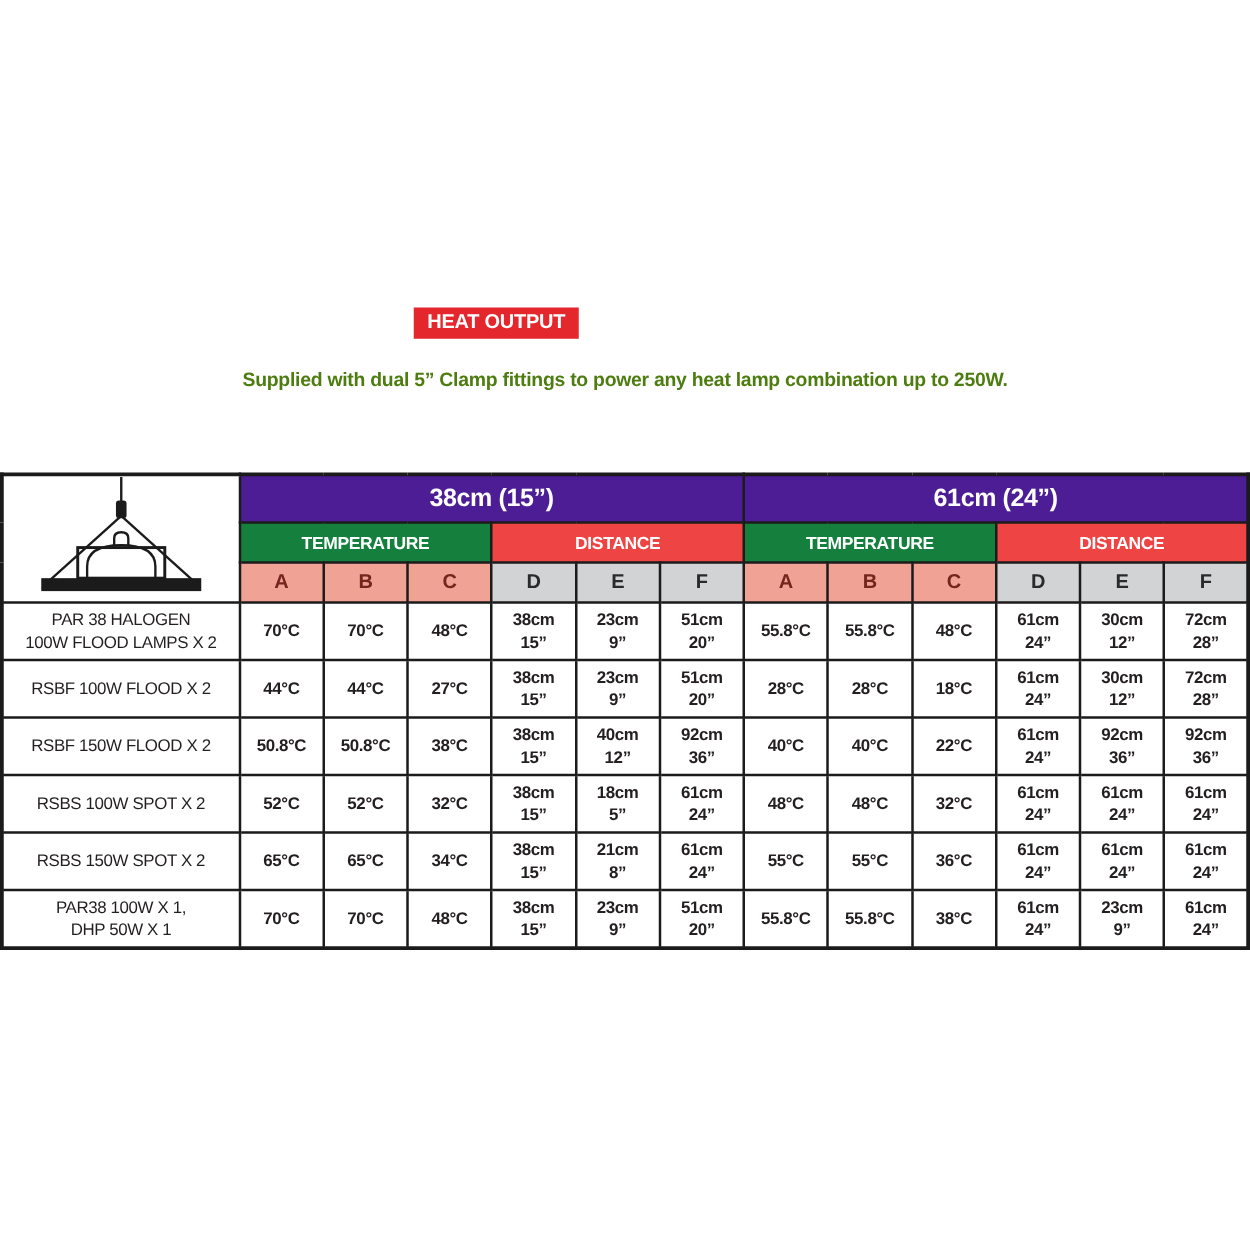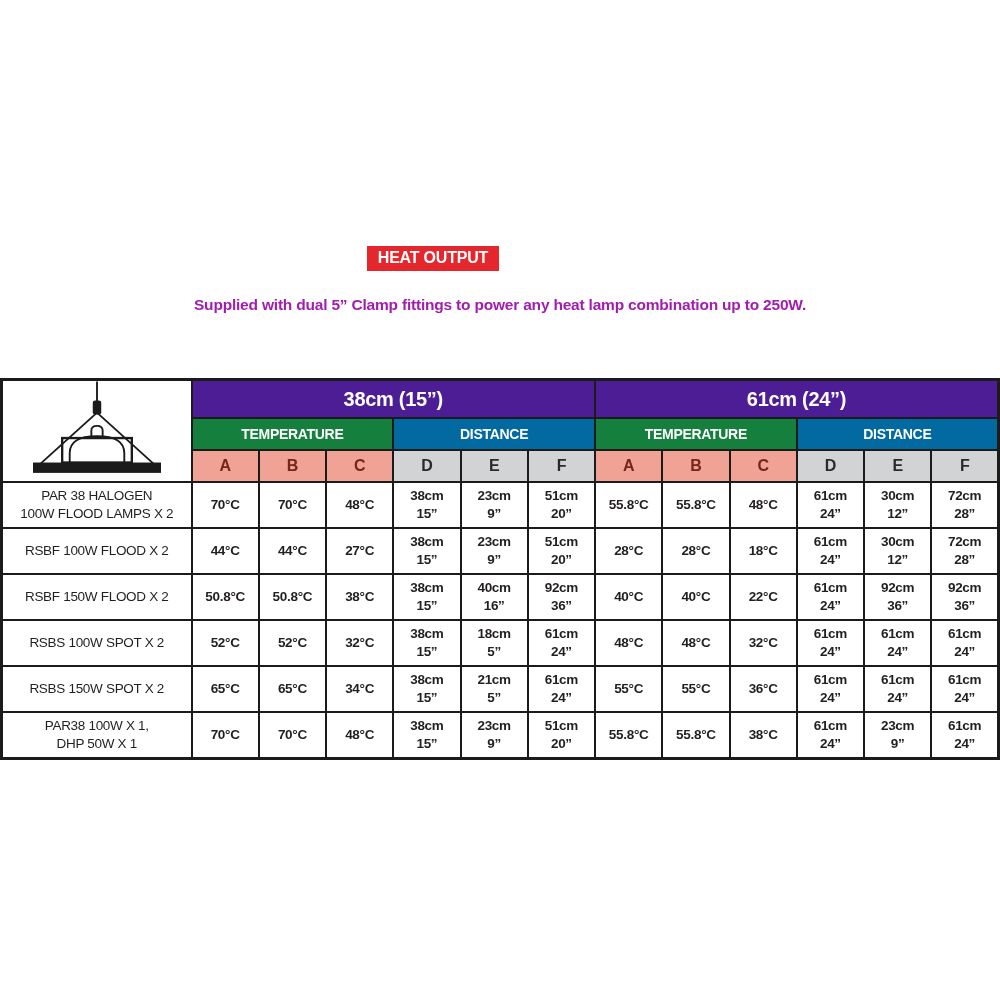--- a/index.html
+++ b/index.html
@@ -8,7 +8,7 @@
     font-family:"Liberation Sans","DejaVu Sans",sans-serif;
     color:#231f20;
   }
-  .badge-wrap{position:absolute;top:246px;left:0;width:794px;text-align:center;padding-left:36px;}
+  .badge-wrap{position:absolute;top:246px;left:0;width:794px;text-align:center;}
   .badge{
     display:inline-block;background:#e3272d;color:#ffffff;
     font-weight:700;font-size:16px;letter-spacing:-0.2px;

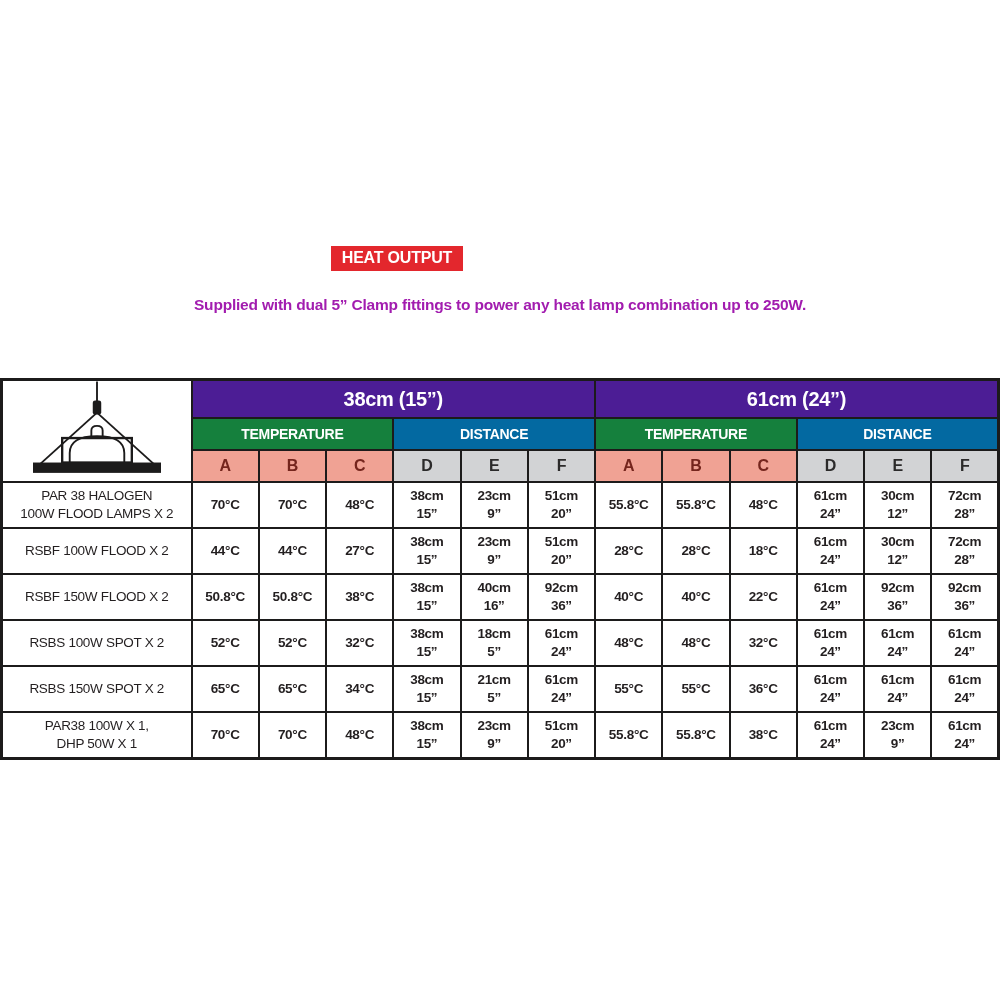--- a/index.html
+++ b/index.html
@@ -16,7 +16,7 @@
   }
   .subtitle{
     position:absolute;top:296px;left:0;width:1000px;text-align:center;
-    font-weight:700;font-size:15.5px;letter-spacing:-0.2px;color:#a21caf;margin:0;
+    font-weight:700;font-size:15.5px;letter-spacing:-0.2px;color:#4d7c0f;margin:0;
   }
   table.heat{
     position:absolute;top:378px;left:0;width:1000px;

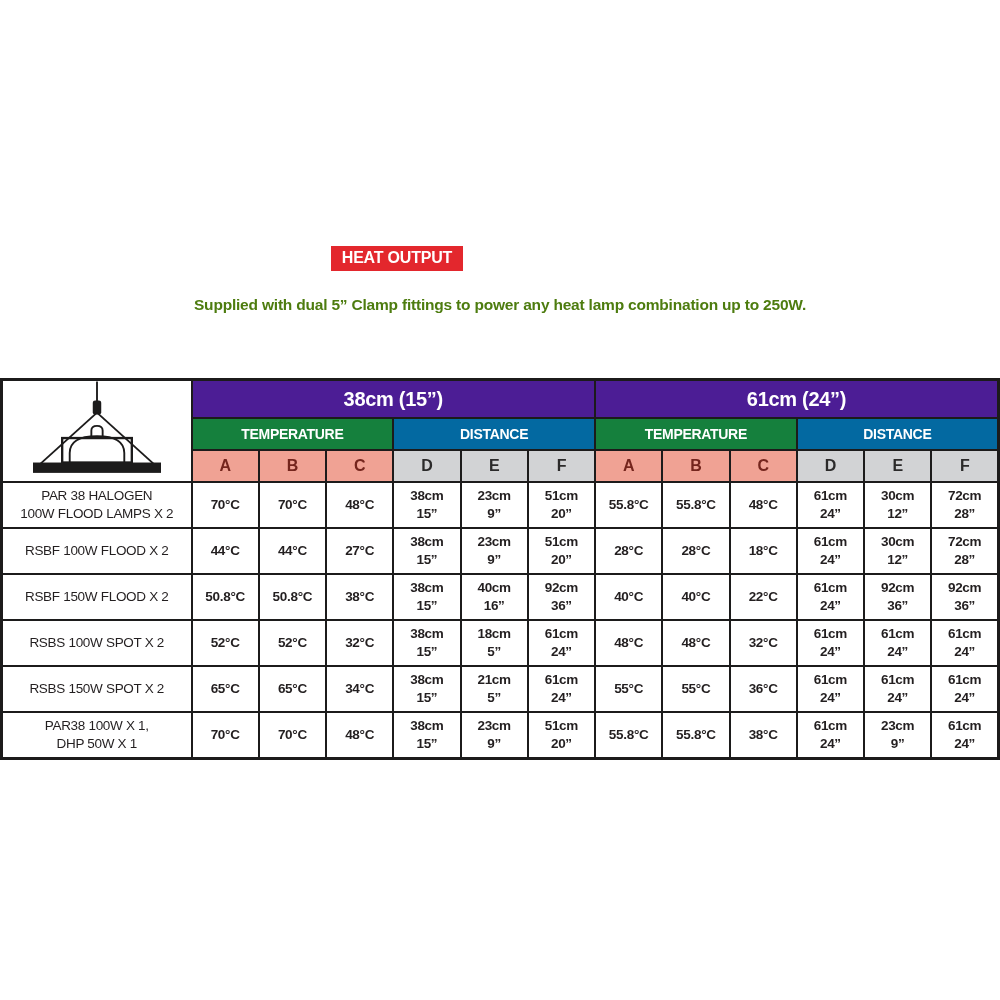--- a/index.html
+++ b/index.html
@@ -36,7 +36,7 @@
     background:#15803d;color:#ffffff;font-size:14px;font-weight:700;height:30px;
   }
   th.group-dist{
-    background:#0369a1;color:#ffffff;font-size:14px;font-weight:700;height:30px;
+    background:#ef4444;color:#ffffff;font-size:14px;font-weight:700;height:30px;
   }
   th.letter-temp{
     background:#f0a294;color:#74251d;font-size:16px;font-weight:700;height:30px;

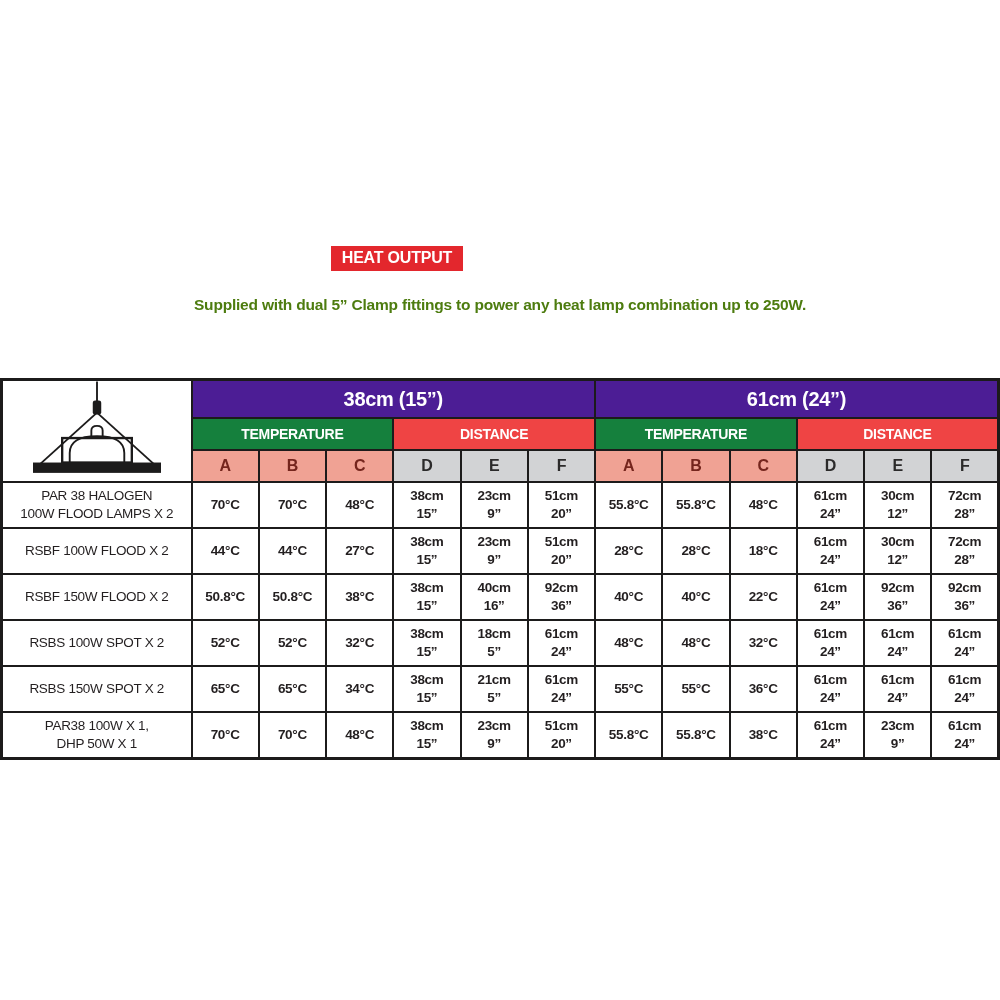--- a/index.html
+++ b/index.html
@@ -168,7 +168,7 @@
         <td class="value-cell">38cm
 15”</td>
         <td class="value-cell">40cm
-16”</td>
+12”</td>
         <td class="value-cell">92cm
 36”</td>
         <td class="value-cell">40°C</td>

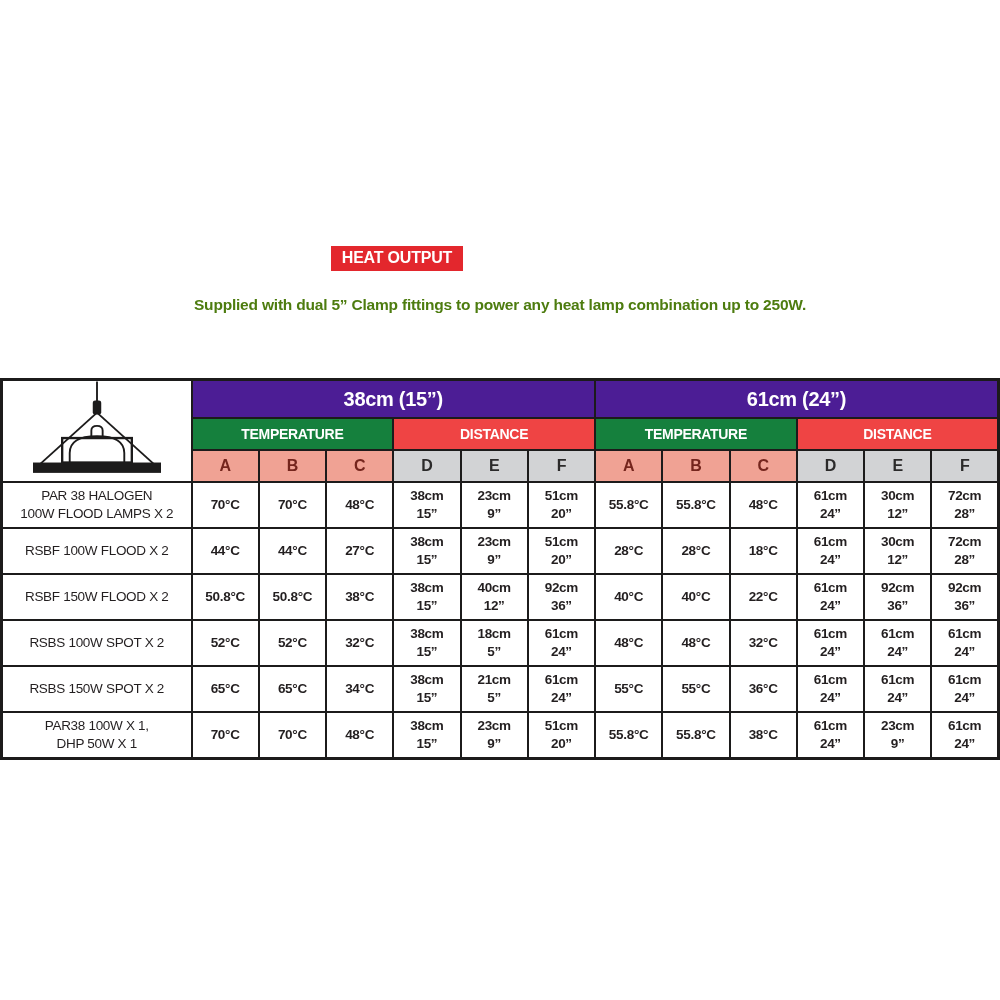--- a/index.html
+++ b/index.html
@@ -210,7 +210,7 @@
         <td class="value-cell">38cm
 15”</td>
         <td class="value-cell">21cm
-5”</td>
+8”</td>
         <td class="value-cell">61cm
 24”</td>
         <td class="value-cell">55°C</td>

